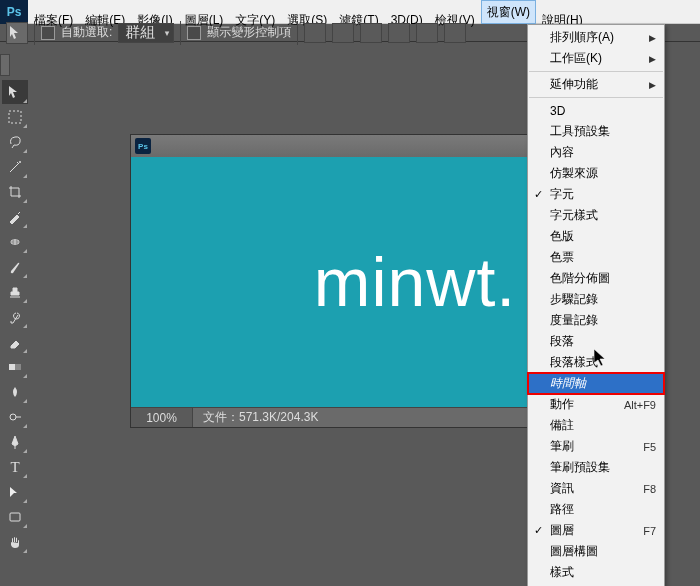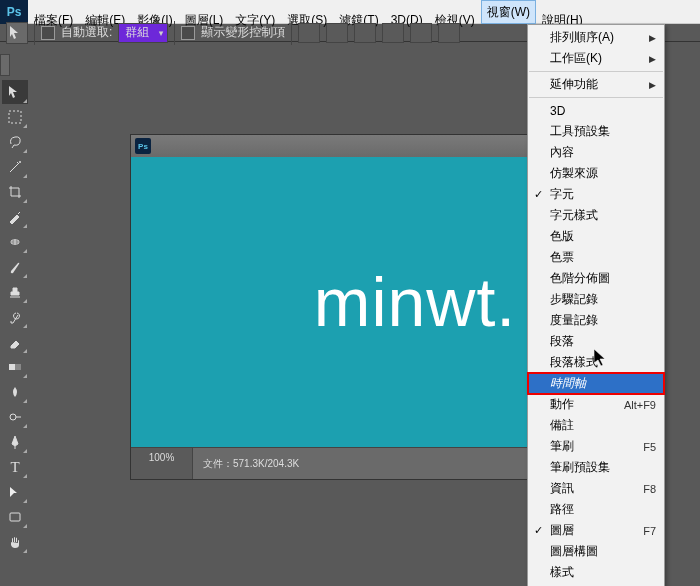--- a/index.html
+++ b/index.html
@@ -17,7 +17,7 @@
 .opt-icon { width: 22px; height: 22px; background: #6a6a6a; border: 1px solid #444; }
 .opt-checkbox { width: 14px; height: 14px; border: 1px solid #9a9a9a; background: #4a4a4a; }
 .opt-label { color: #ddd; font-size: 12px; }
-.opt-dropdown { height: 20px; background: #6d28d9; border: 1px solid #444; color: #ddd; font-size: 12px; padding: 0 18px 0 6px; position: relative; display: flex; align-items: center; }
+.opt-dropdown { height: 20px; background: #404040; border: 1px solid #444; color: #ddd; font-size: 15px; padding: 0 18px 0 6px; position: relative; display: flex; align-items: center; }
 .opt-dropdown::after { content: "▾"; position: absolute; right: 4px; color: #ccc; font-size: 9px; }
 .opt-sep { width: 1px; height: 24px; background: #444; }
 .opt-btn { width: 22px; height: 20px; background: #5a5a5a; border: 1px solid #444; }

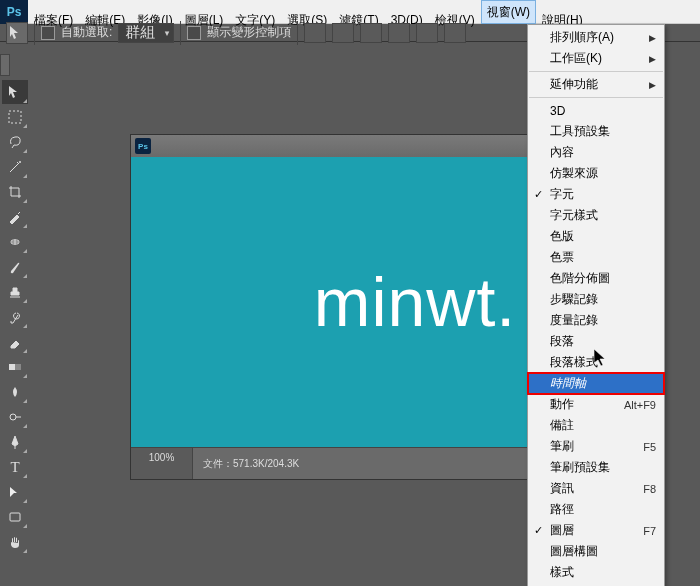--- a/index.html
+++ b/index.html
@@ -35,7 +35,7 @@
 .docwin-title { height: 22px; background: linear-gradient(#7a7a7a,#6a6a6a); display: flex; align-items: center; font-size: 11px; color: #eee; padding: 0 4px; gap: 4px; }
 .doc-ps { width: 16px; height: 16px; background: #0a2340; color: #5bc3e8; font-size: 8px; font-weight: bold; display: flex; align-items: center; justify-content: center; border-radius: 2px; }
 .canvas-wrap { background: #3a3a3a; padding: 0; }
-.canvas { width: 100%; height: 290px; background: #1ca0b0; display: flex; align-items: center; justify-content: center; color: #fff; font-size: 68px; font-family: Arial, sans-serif; letter-spacing: 1px; overflow: hidden; padding-left: 140px; }
+.canvas { width: 100%; height: 250px; background: #1ca0b0; display: flex; align-items: center; justify-content: center; color: #fff; font-size: 68px; font-family: Arial, sans-serif; letter-spacing: 1px; overflow: hidden; padding-left: 140px; }
 .statusbar { height: 32px; background: #6a6a6a; display: flex; align-items: center; font-size: 10px; color: #ddd; border-top: 1px solid #444; }
 .zoom-box { width: 62px; text-align: center; border-right: 1px solid #444; height: 100%; line-height: 20px; background: #5a5a5a; }
 .file-info { padding: 0 10px; }

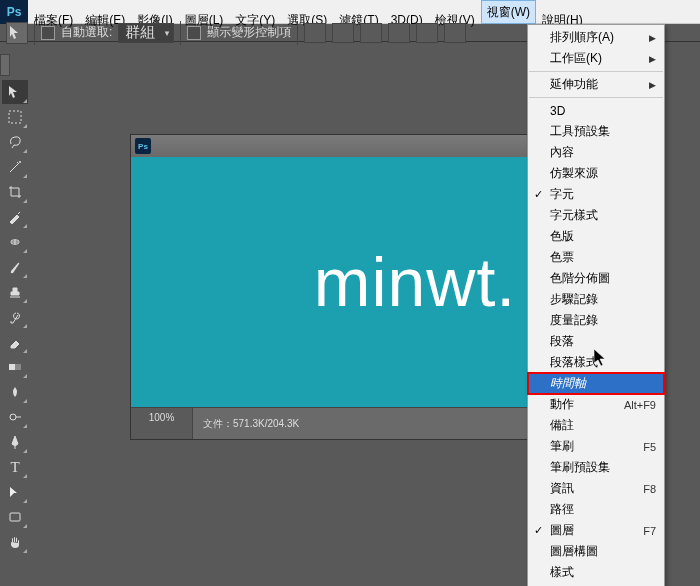--- a/index.html
+++ b/index.html
@@ -36,7 +36,7 @@
 .doc-ps { width: 16px; height: 16px; background: #0a2340; color: #5bc3e8; font-size: 8px; font-weight: bold; display: flex; align-items: center; justify-content: center; border-radius: 2px; }
 .canvas-wrap { background: #3a3a3a; padding: 0; }
 .canvas { width: 100%; height: 250px; background: #1ca0b0; display: flex; align-items: center; justify-content: center; color: #fff; font-size: 68px; font-family: Arial, sans-serif; letter-spacing: 1px; overflow: hidden; padding-left: 140px; }
-.statusbar { height: 32px; background: #6a6a6a; display: flex; align-items: center; font-size: 10px; color: #ddd; border-top: 1px solid #444; }
+.statusbar { height: 20px; background: #6a6a6a; display: flex; align-items: center; font-size: 12px; color: #ddd; border-top: 1px solid #444; }
 .zoom-box { width: 62px; text-align: center; border-right: 1px solid #444; height: 100%; line-height: 20px; background: #5a5a5a; }
 .file-info { padding: 0 10px; }
 .sb-arrow { margin-left: auto; padding: 0 10px; color: #aaa; }

